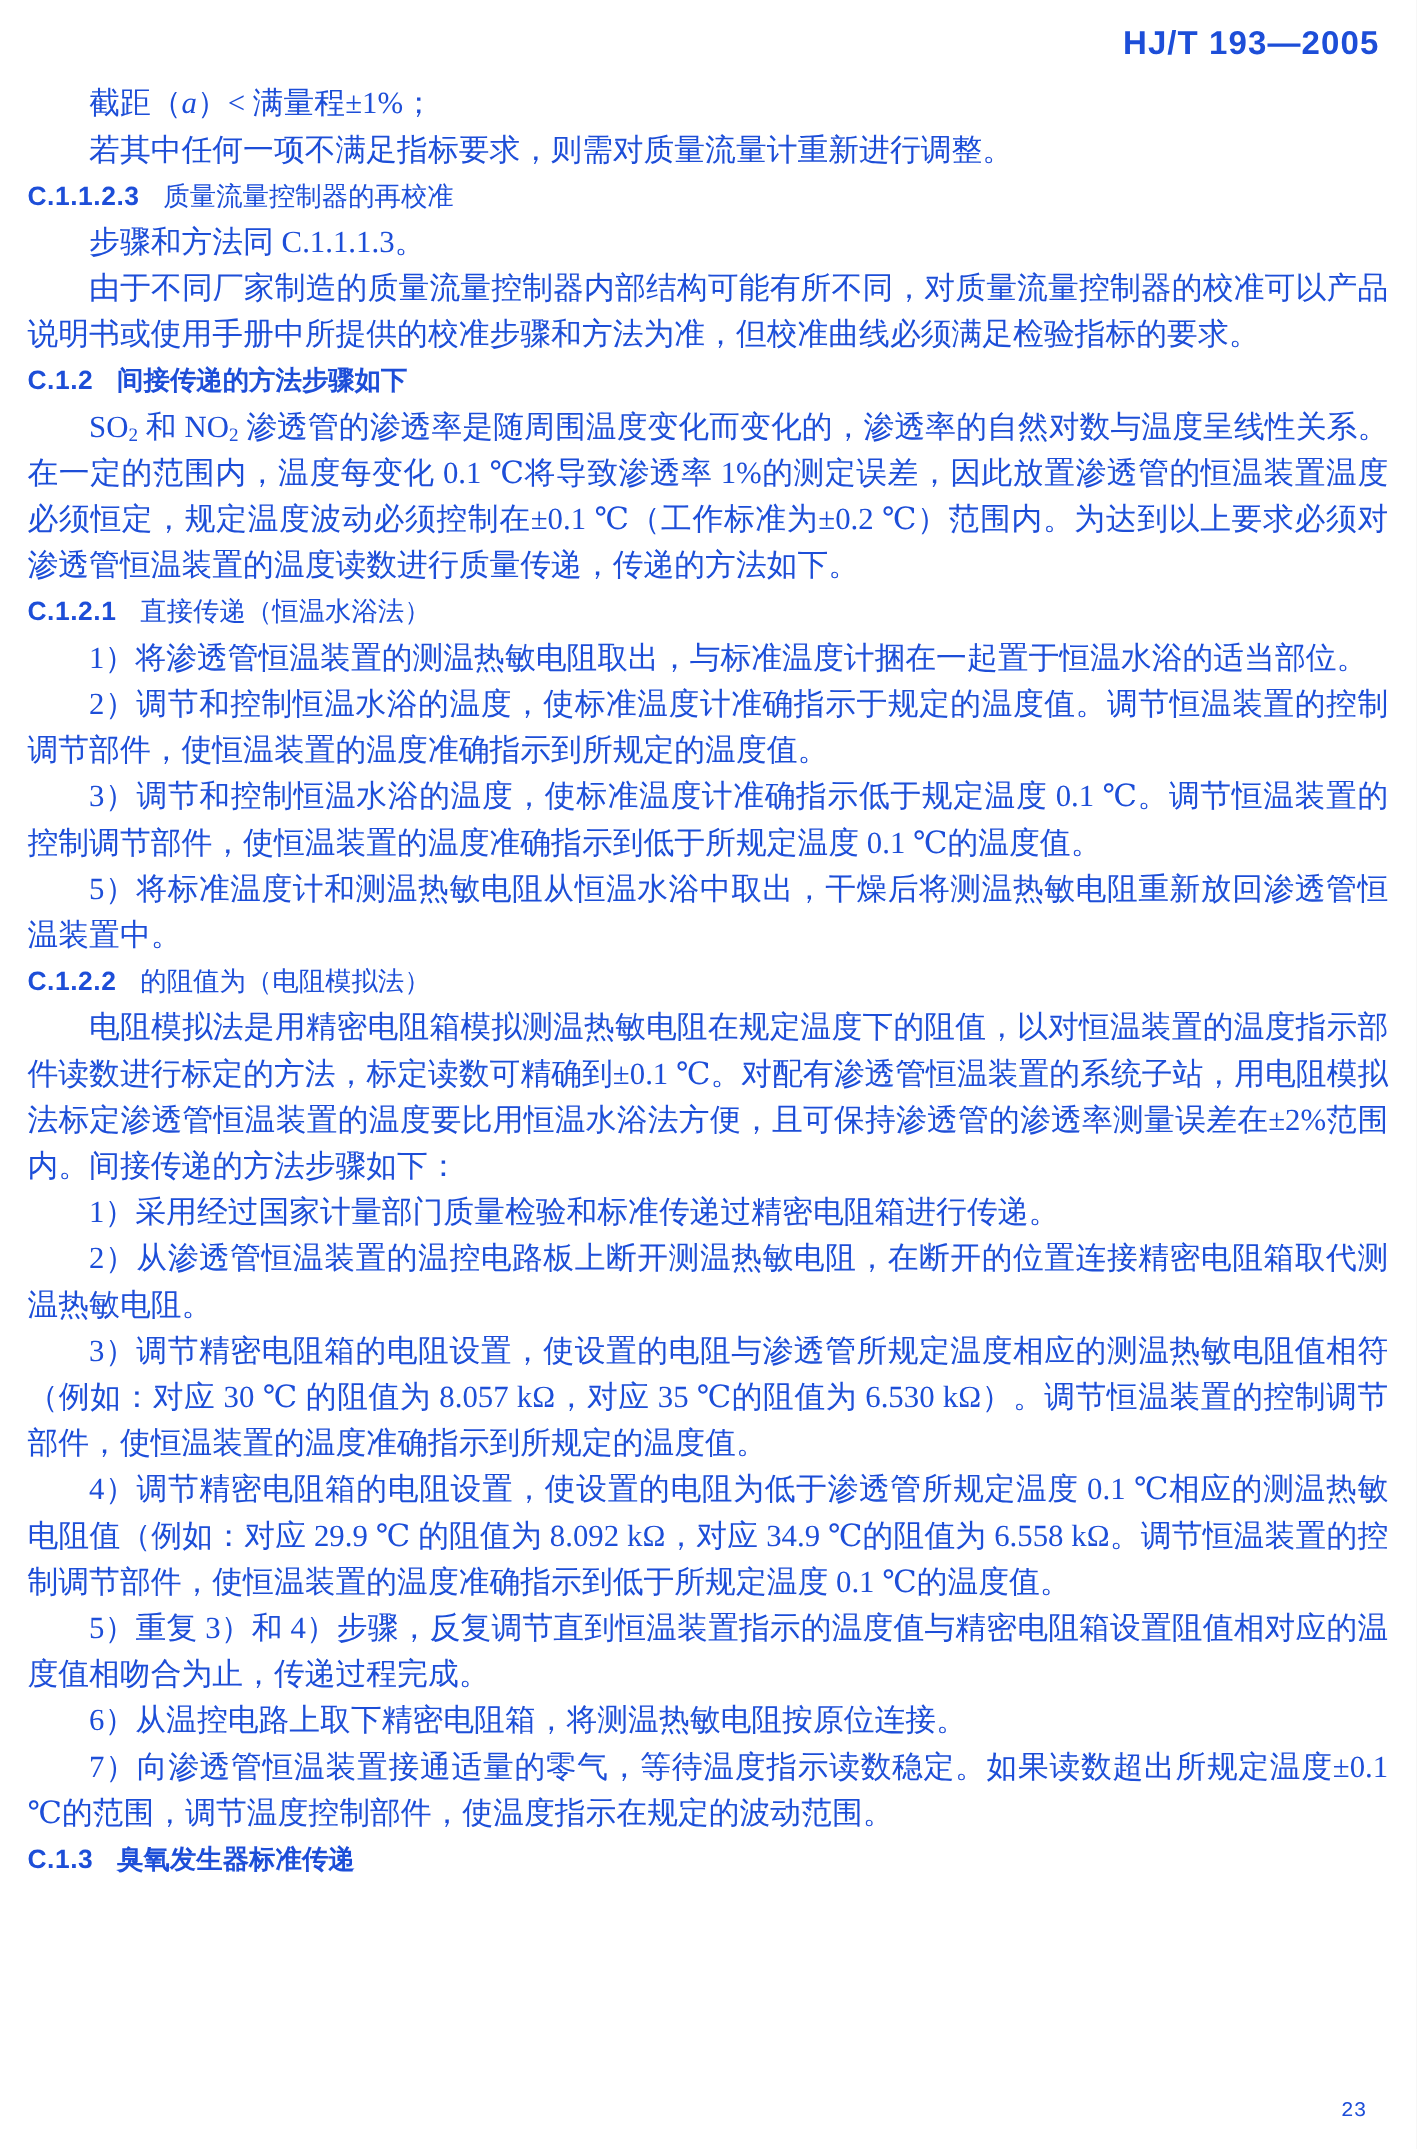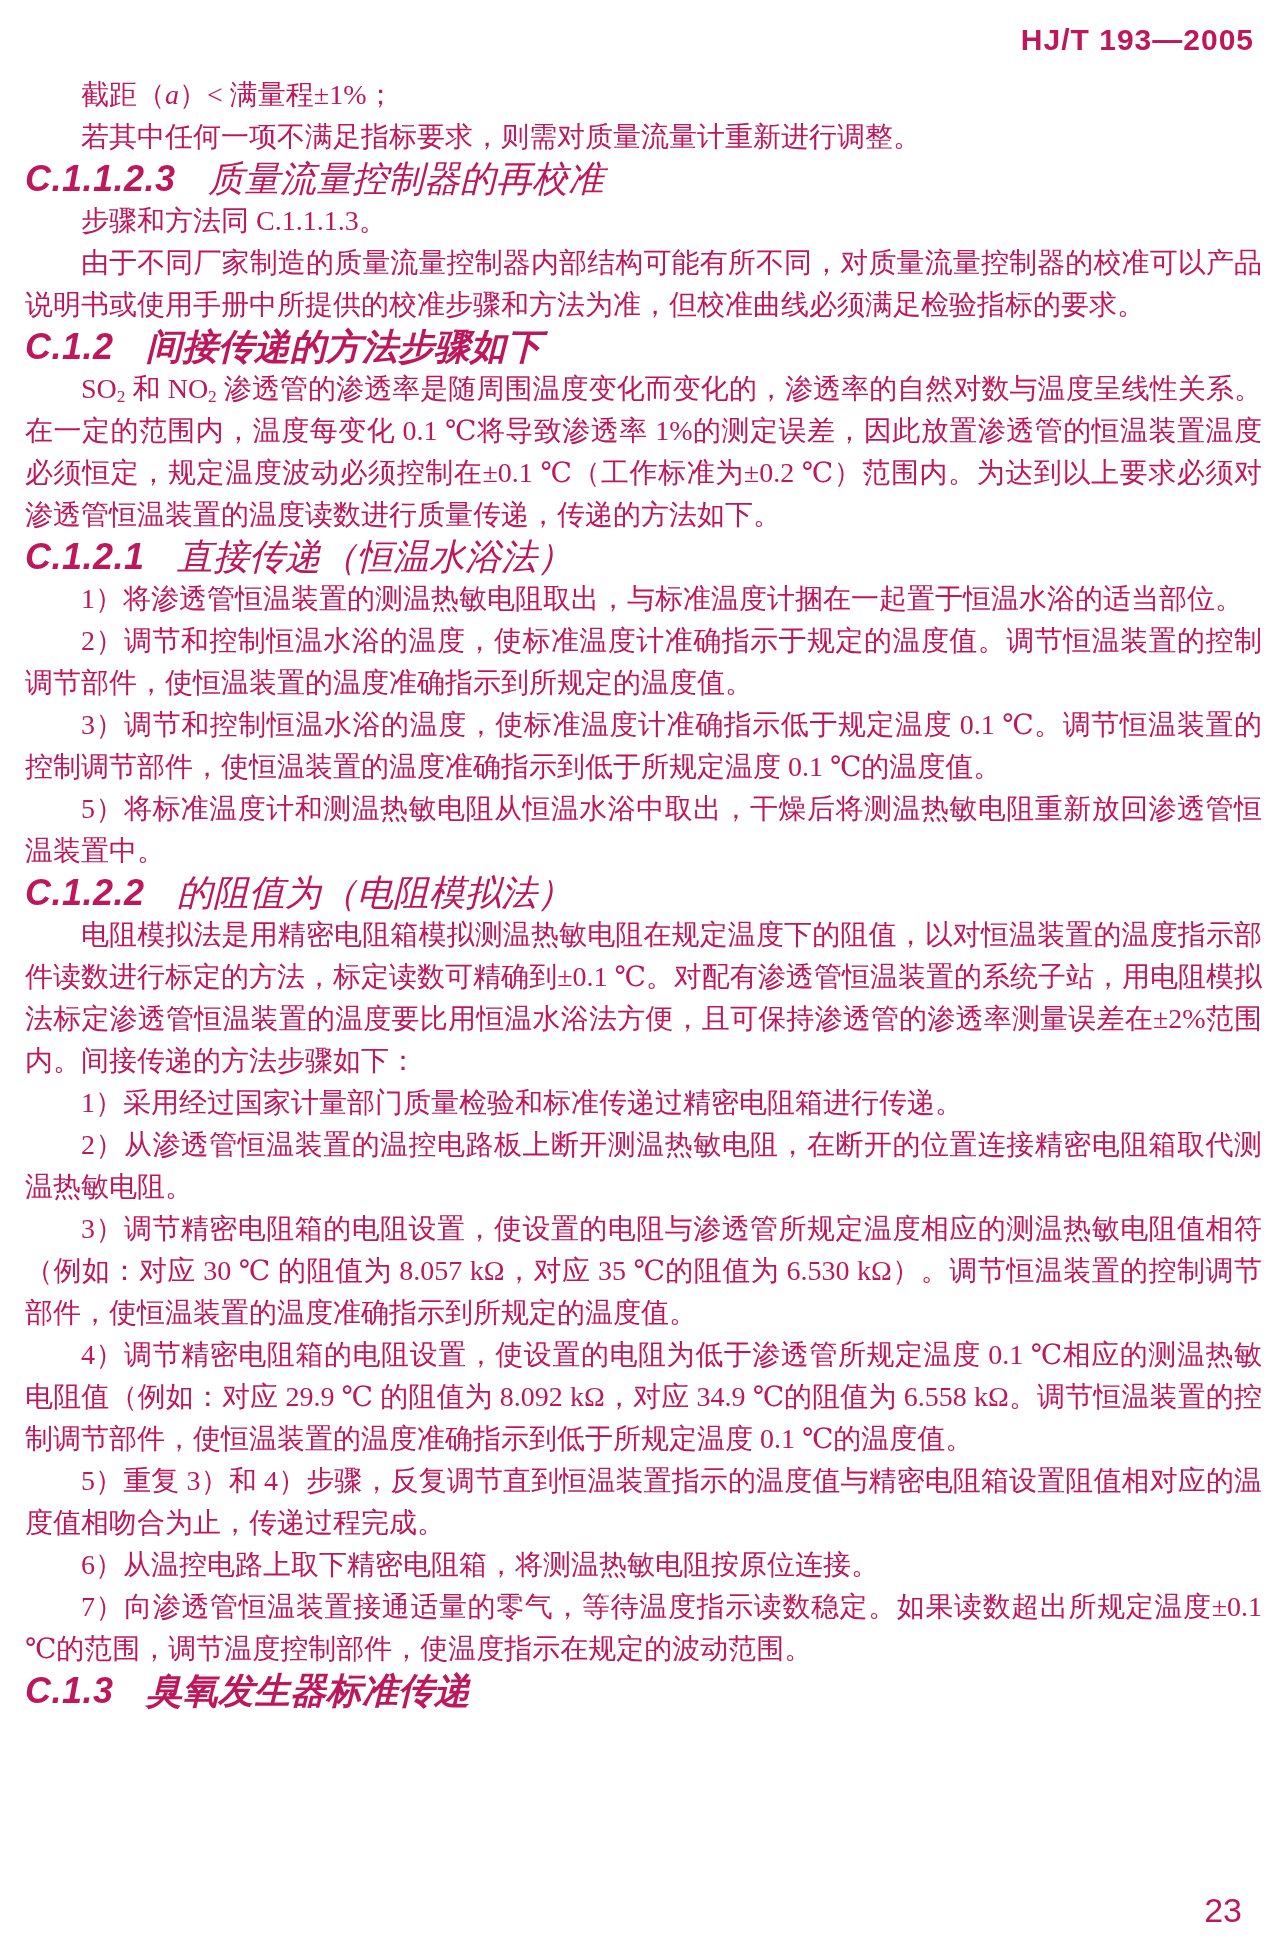--- a/index.html
+++ b/index.html
@@ -9,7 +9,7 @@
     height: 1954px;
     margin: 0 auto;
     background: #ffffff;
-    color: #be185d;
+    color: #1d4ed8;
     box-sizing: border-box;
     padding: 20px 26px 0 25px;
     font-family: "Liberation Serif", "DejaVu Serif", serif;

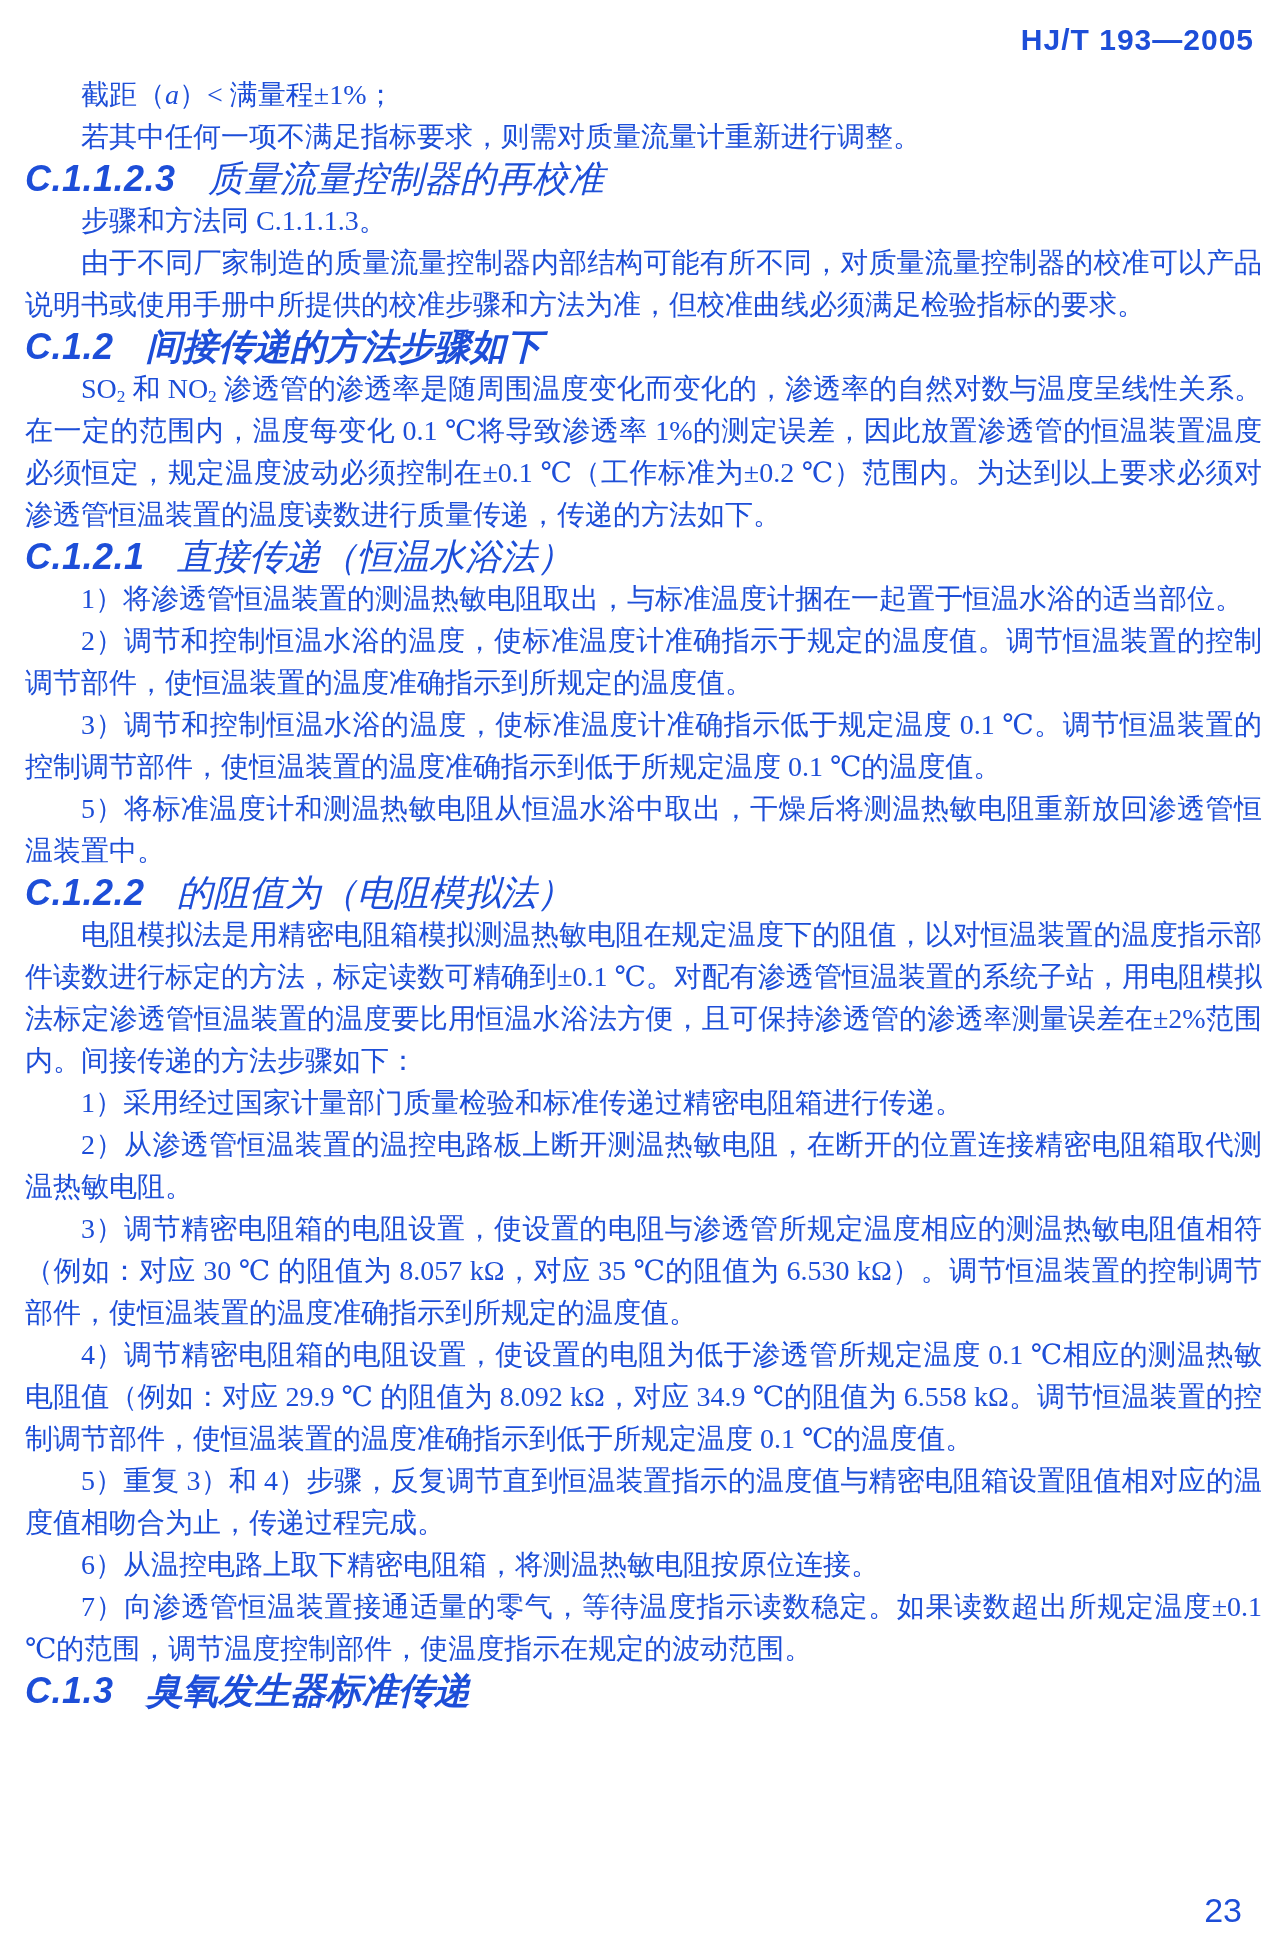--- a/index.html
+++ b/index.html
@@ -35,9 +35,8 @@
   .para { text-indent: 2em; }
   .heading {
     text-indent: 0;
-    font-size: 36px;
+    font-size: 24px;
     line-height: 42px;
-    font-style: italic;
   }
   .heading .num {
     font-family: "Liberation Sans", "DejaVu Sans", sans-serif;

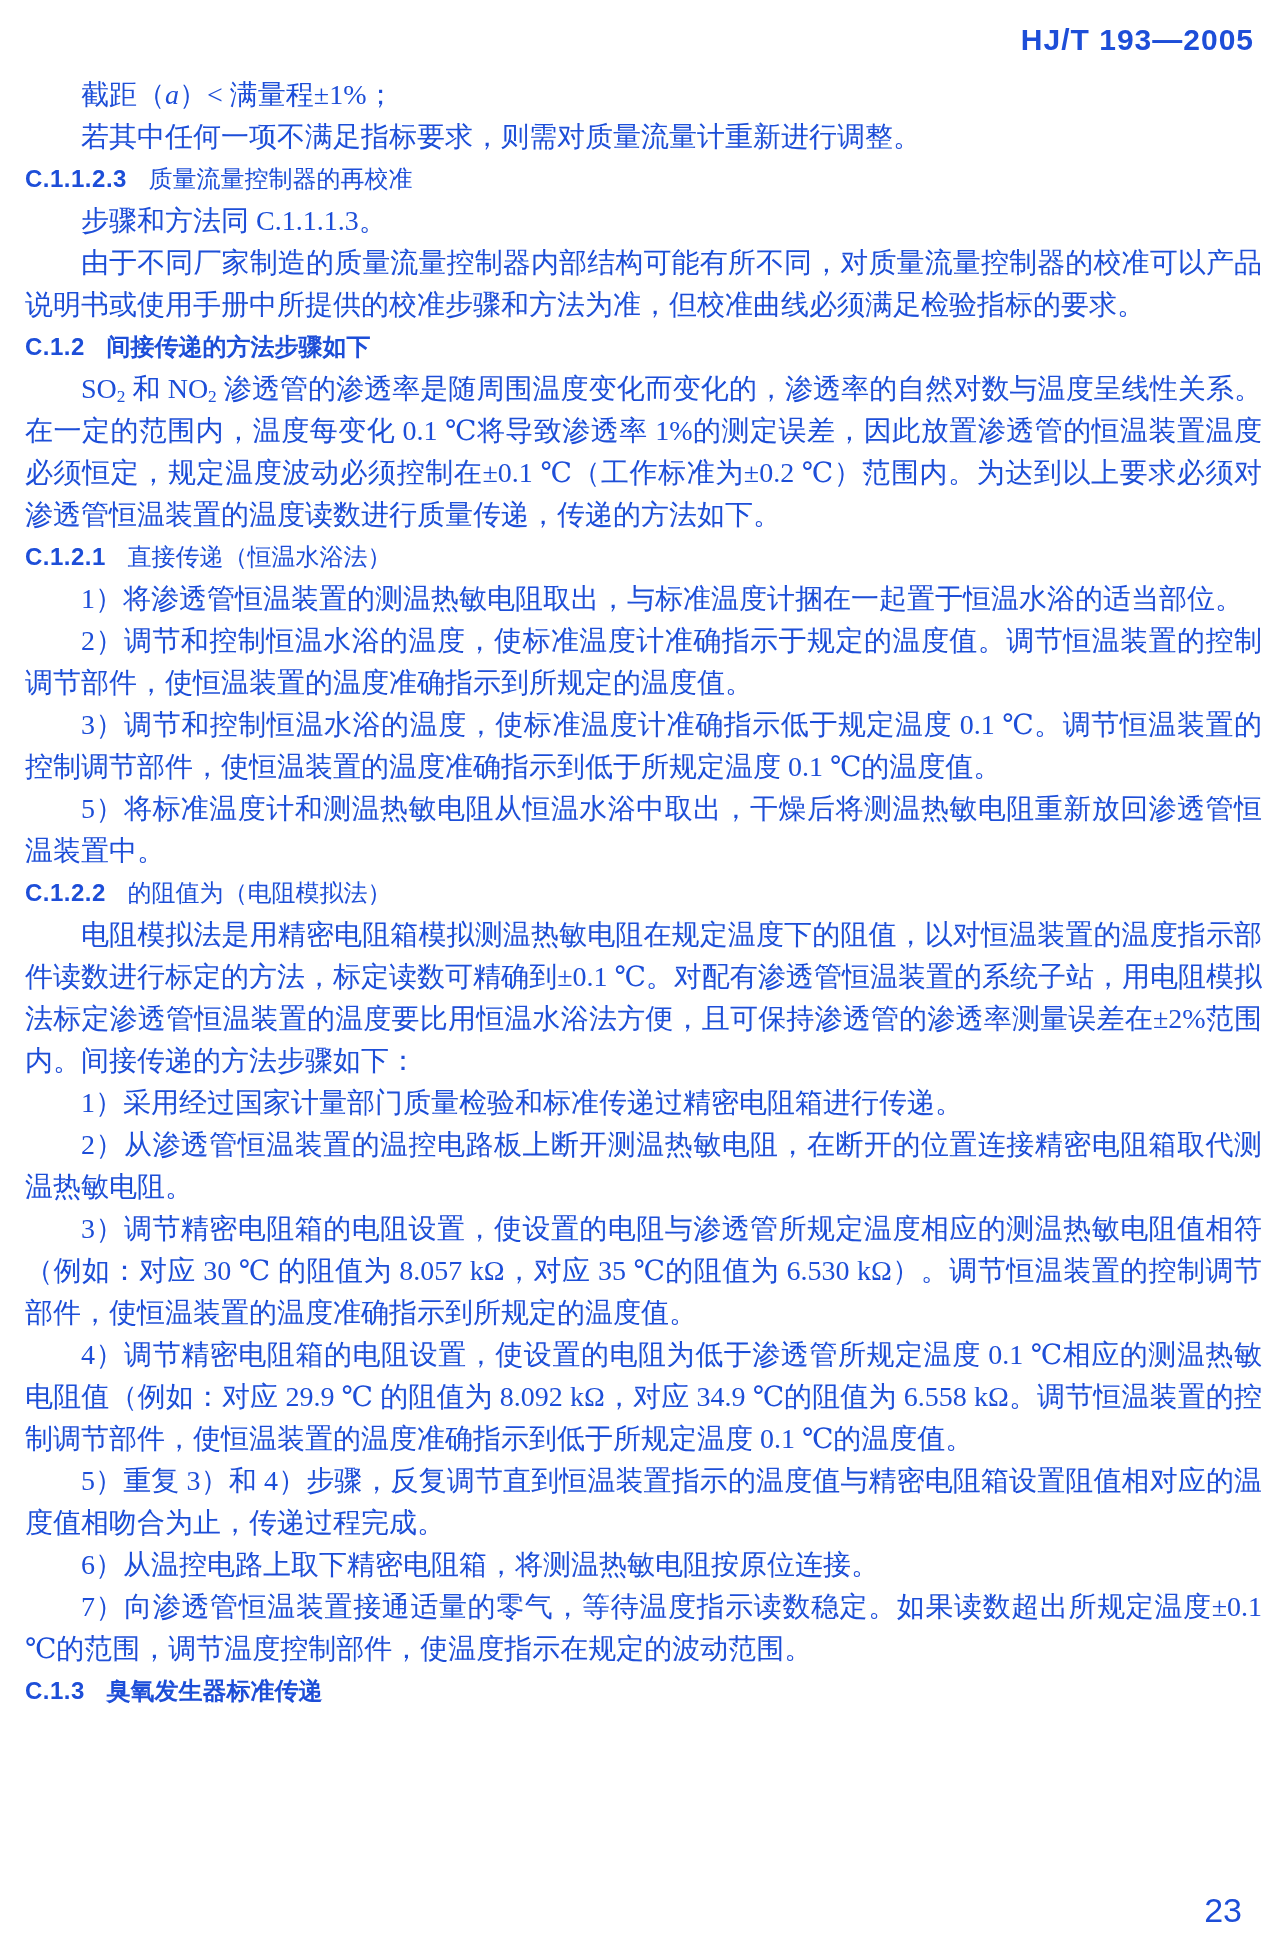--- a/index.html
+++ b/index.html
@@ -59,8 +59,8 @@
     position: absolute;
     right: 46px;
     bottom: 24px;
-    font-size: 34px;
-    font-family: Liberation Sans, sans-serif;
+    font-size: 19px;
+    font-family: Liberation Mono, monospace;
     text-align: right;
   }
 </style>

